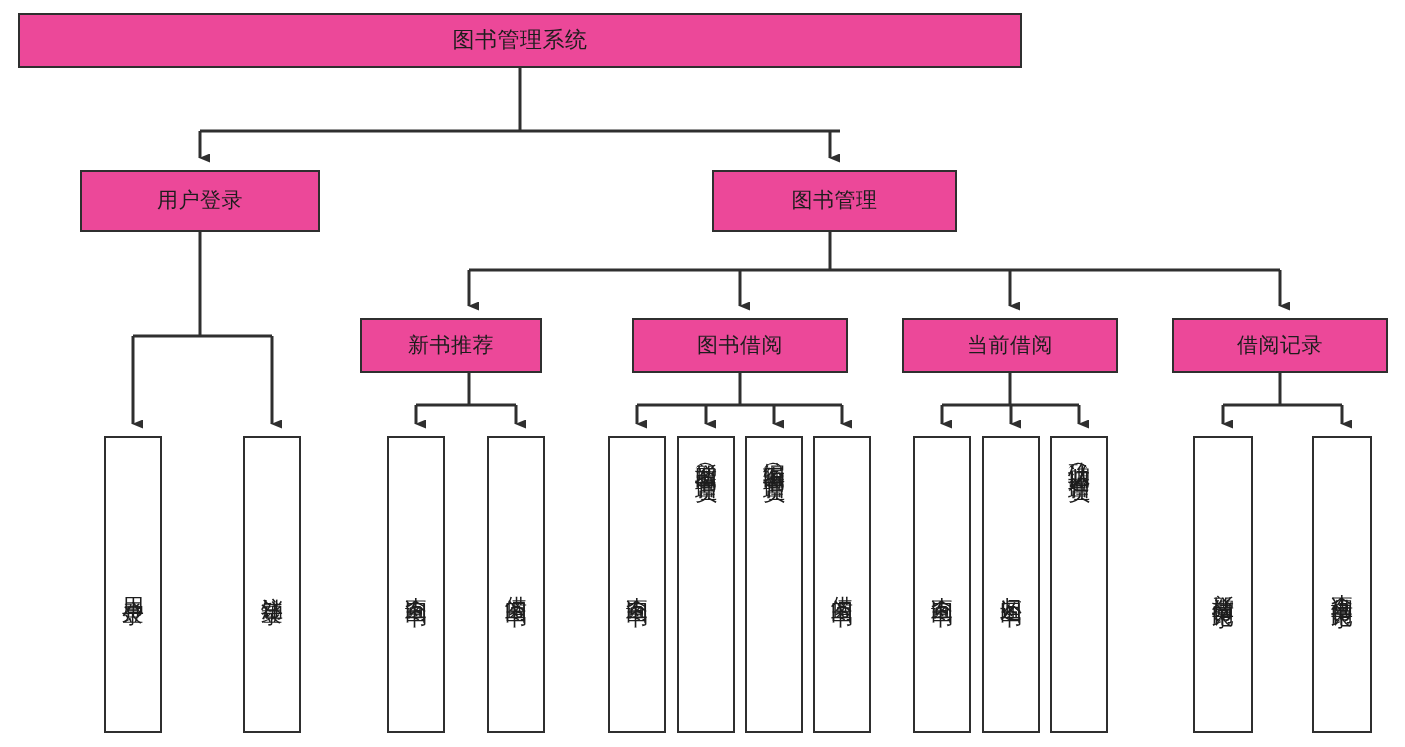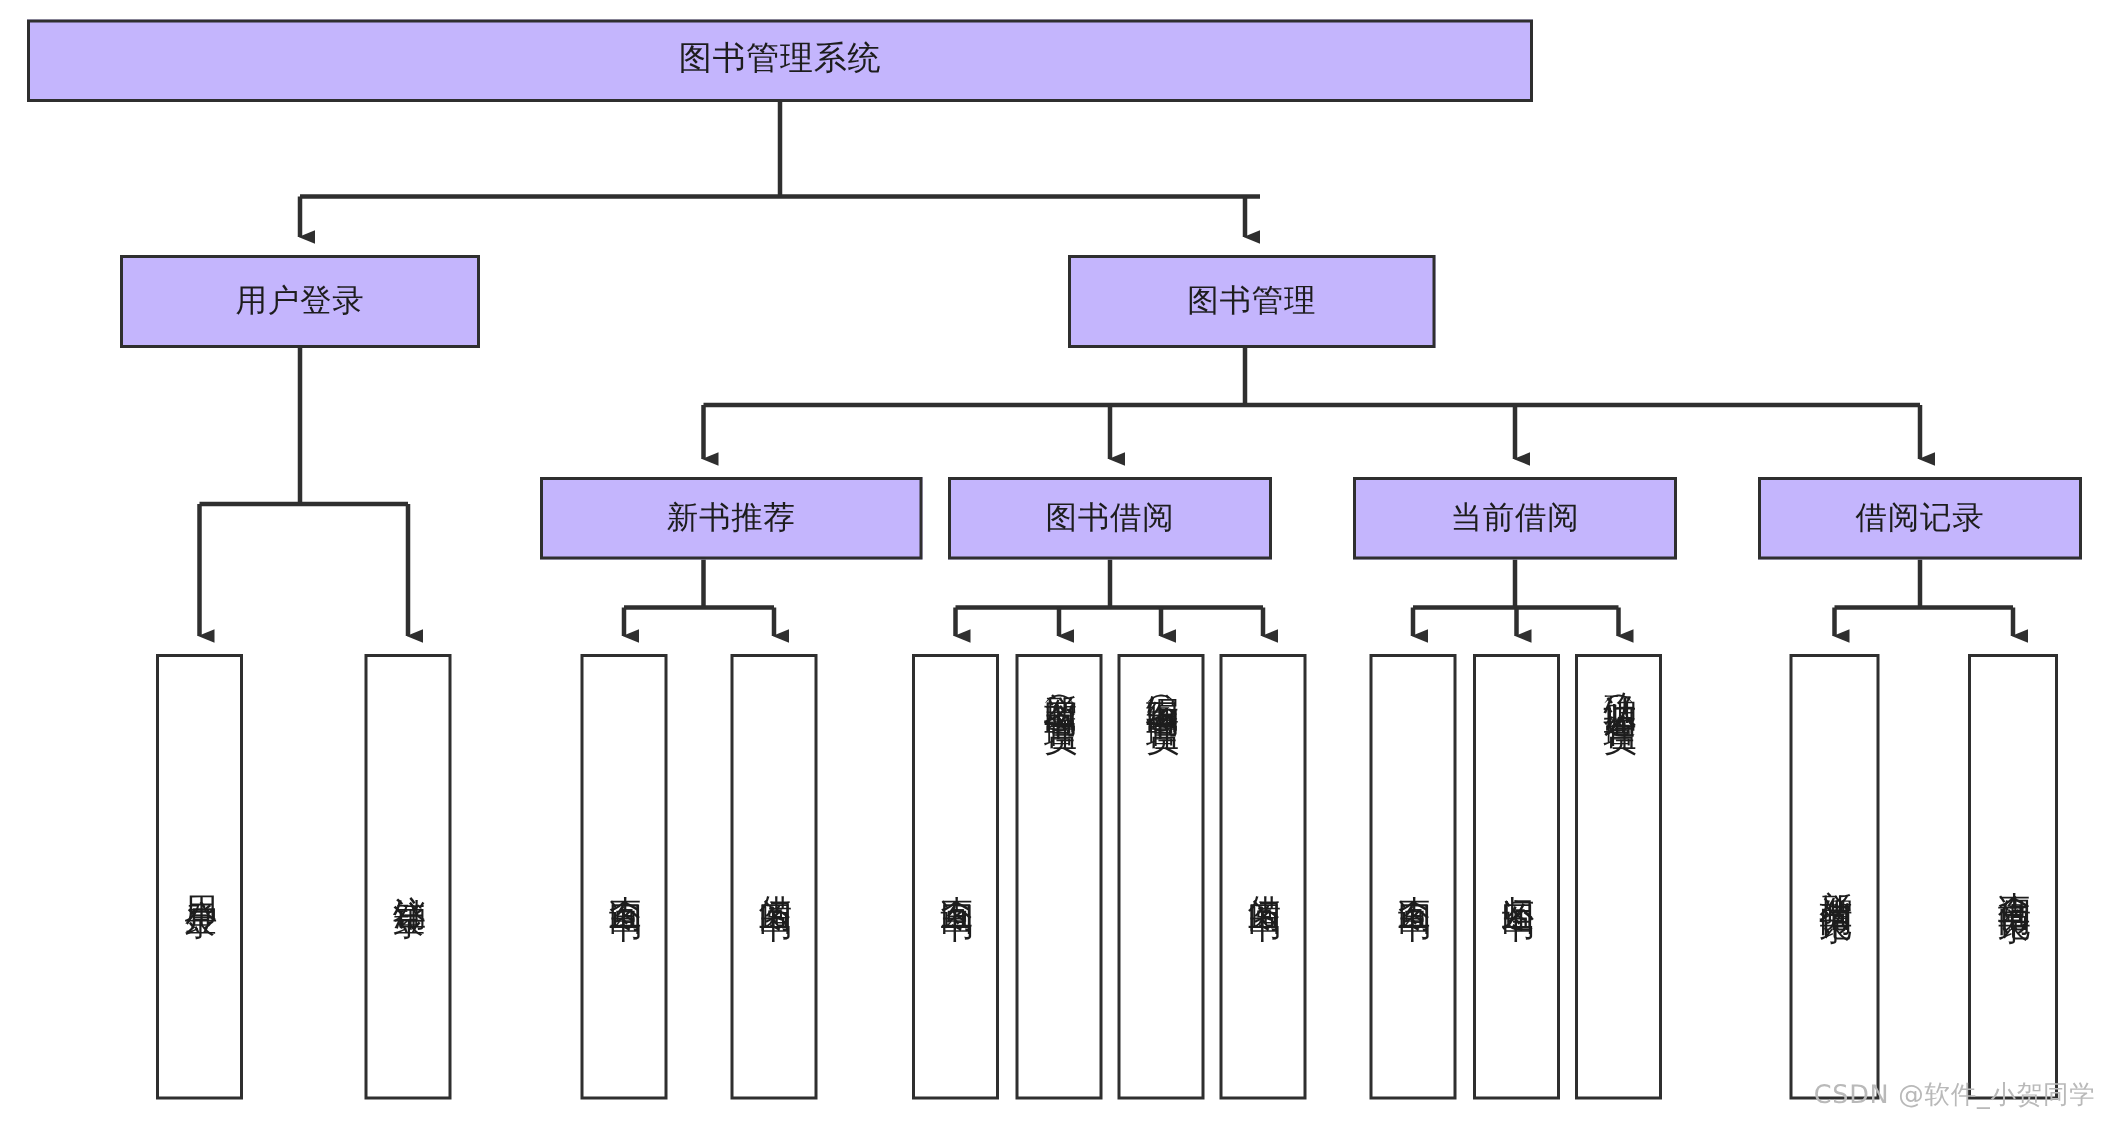--- a/index.html
+++ b/index.html
@@ -28,7 +28,7 @@
     position: absolute;
     box-sizing: border-box;
     border: 2.5px solid #2f2f2f;
-    background: #c4b5fd;
+    background: #ec4899;
     display: flex;
     align-items: center;
     justify-content: center;

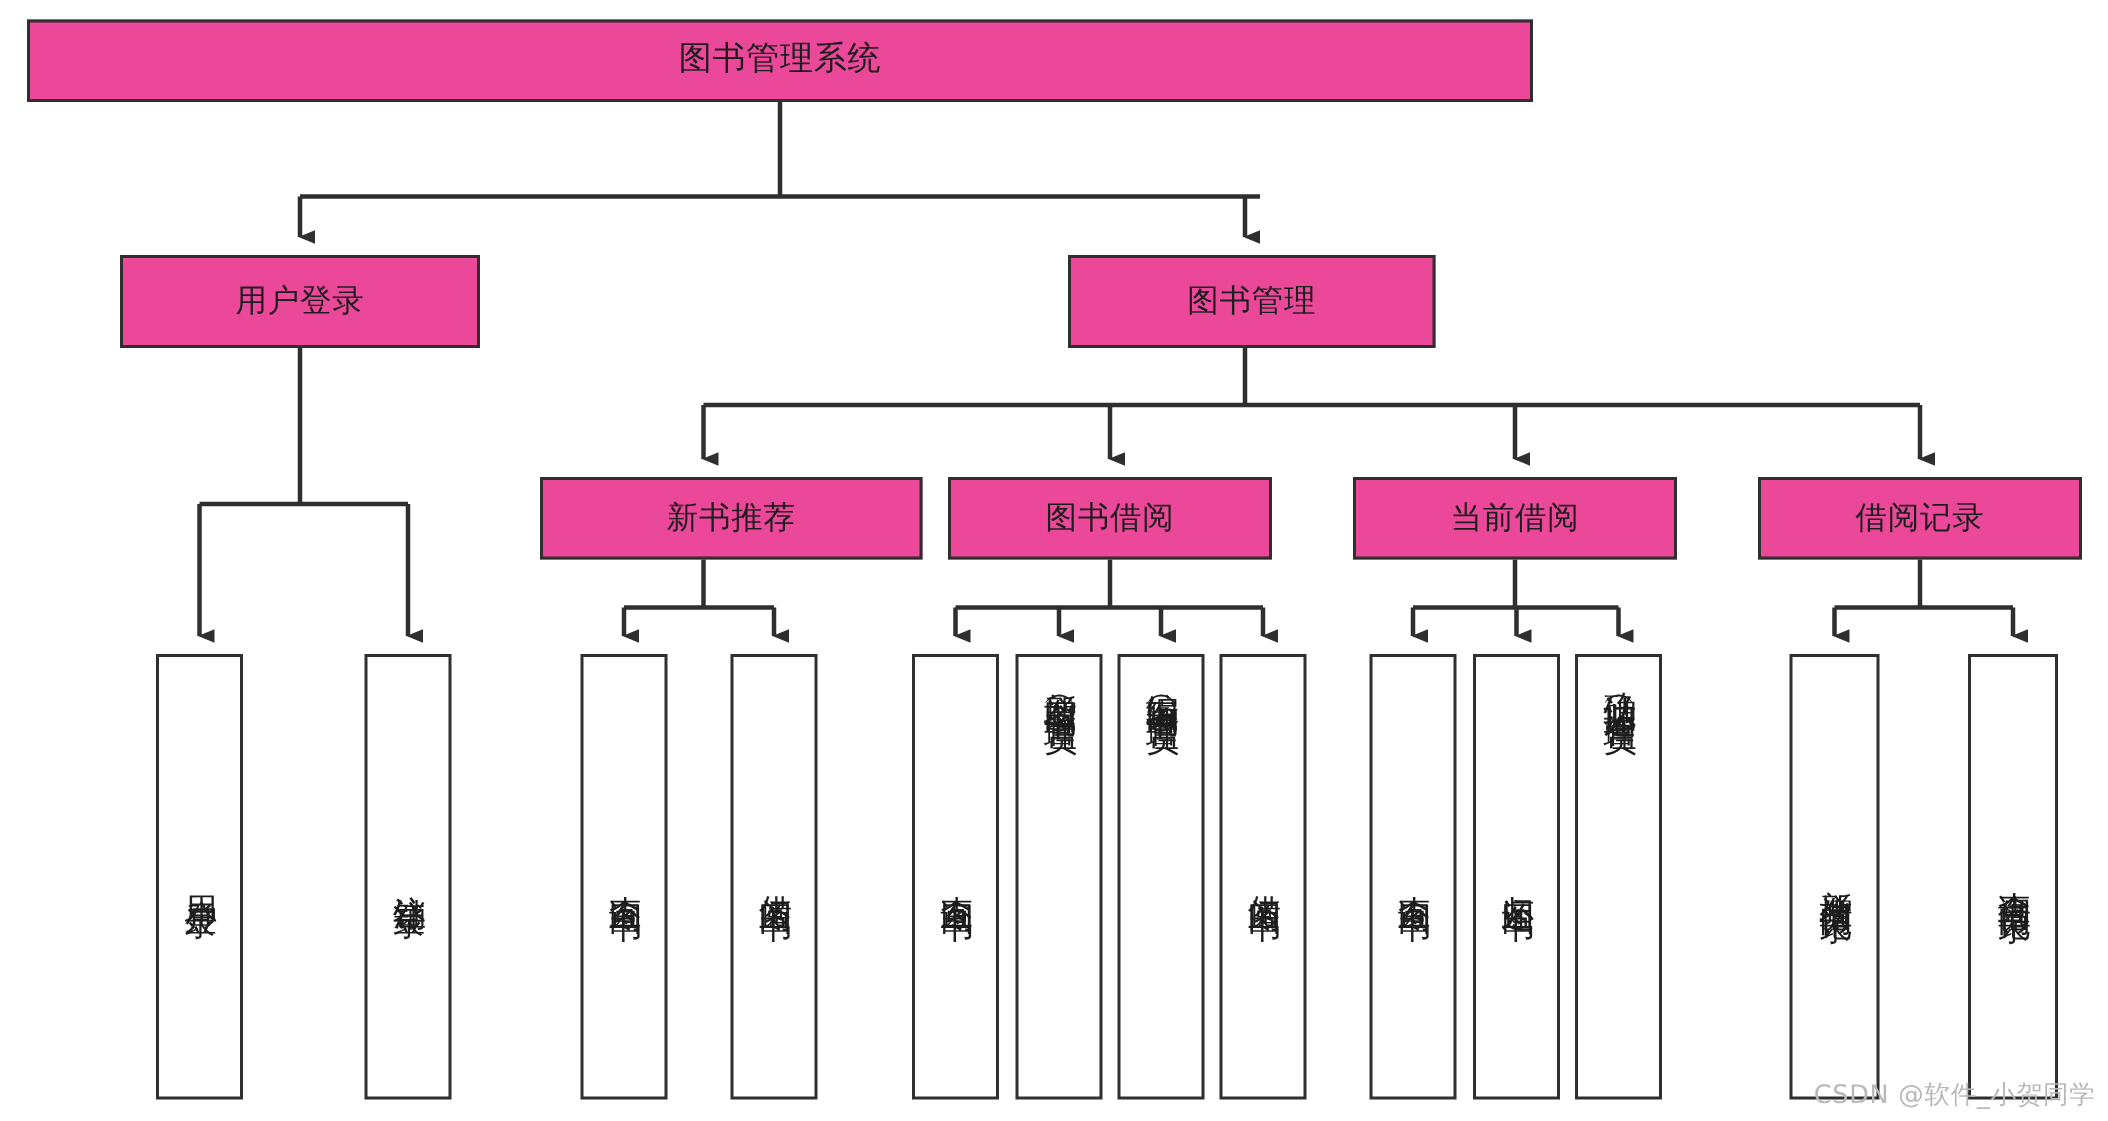--- a/index.html
+++ b/index.html
@@ -147,7 +147,7 @@
     <span class="node-label-h">图书管理</span>
   </div>
 
-  <div class="node-box" style="left:360px; top:318px; width:255px; height:55px;">
+  <div class="node-box" style="left:360px; top:318px; width:182px; height:55px;">
     <span class="node-label-h">新书推荐</span>
   </div>
 

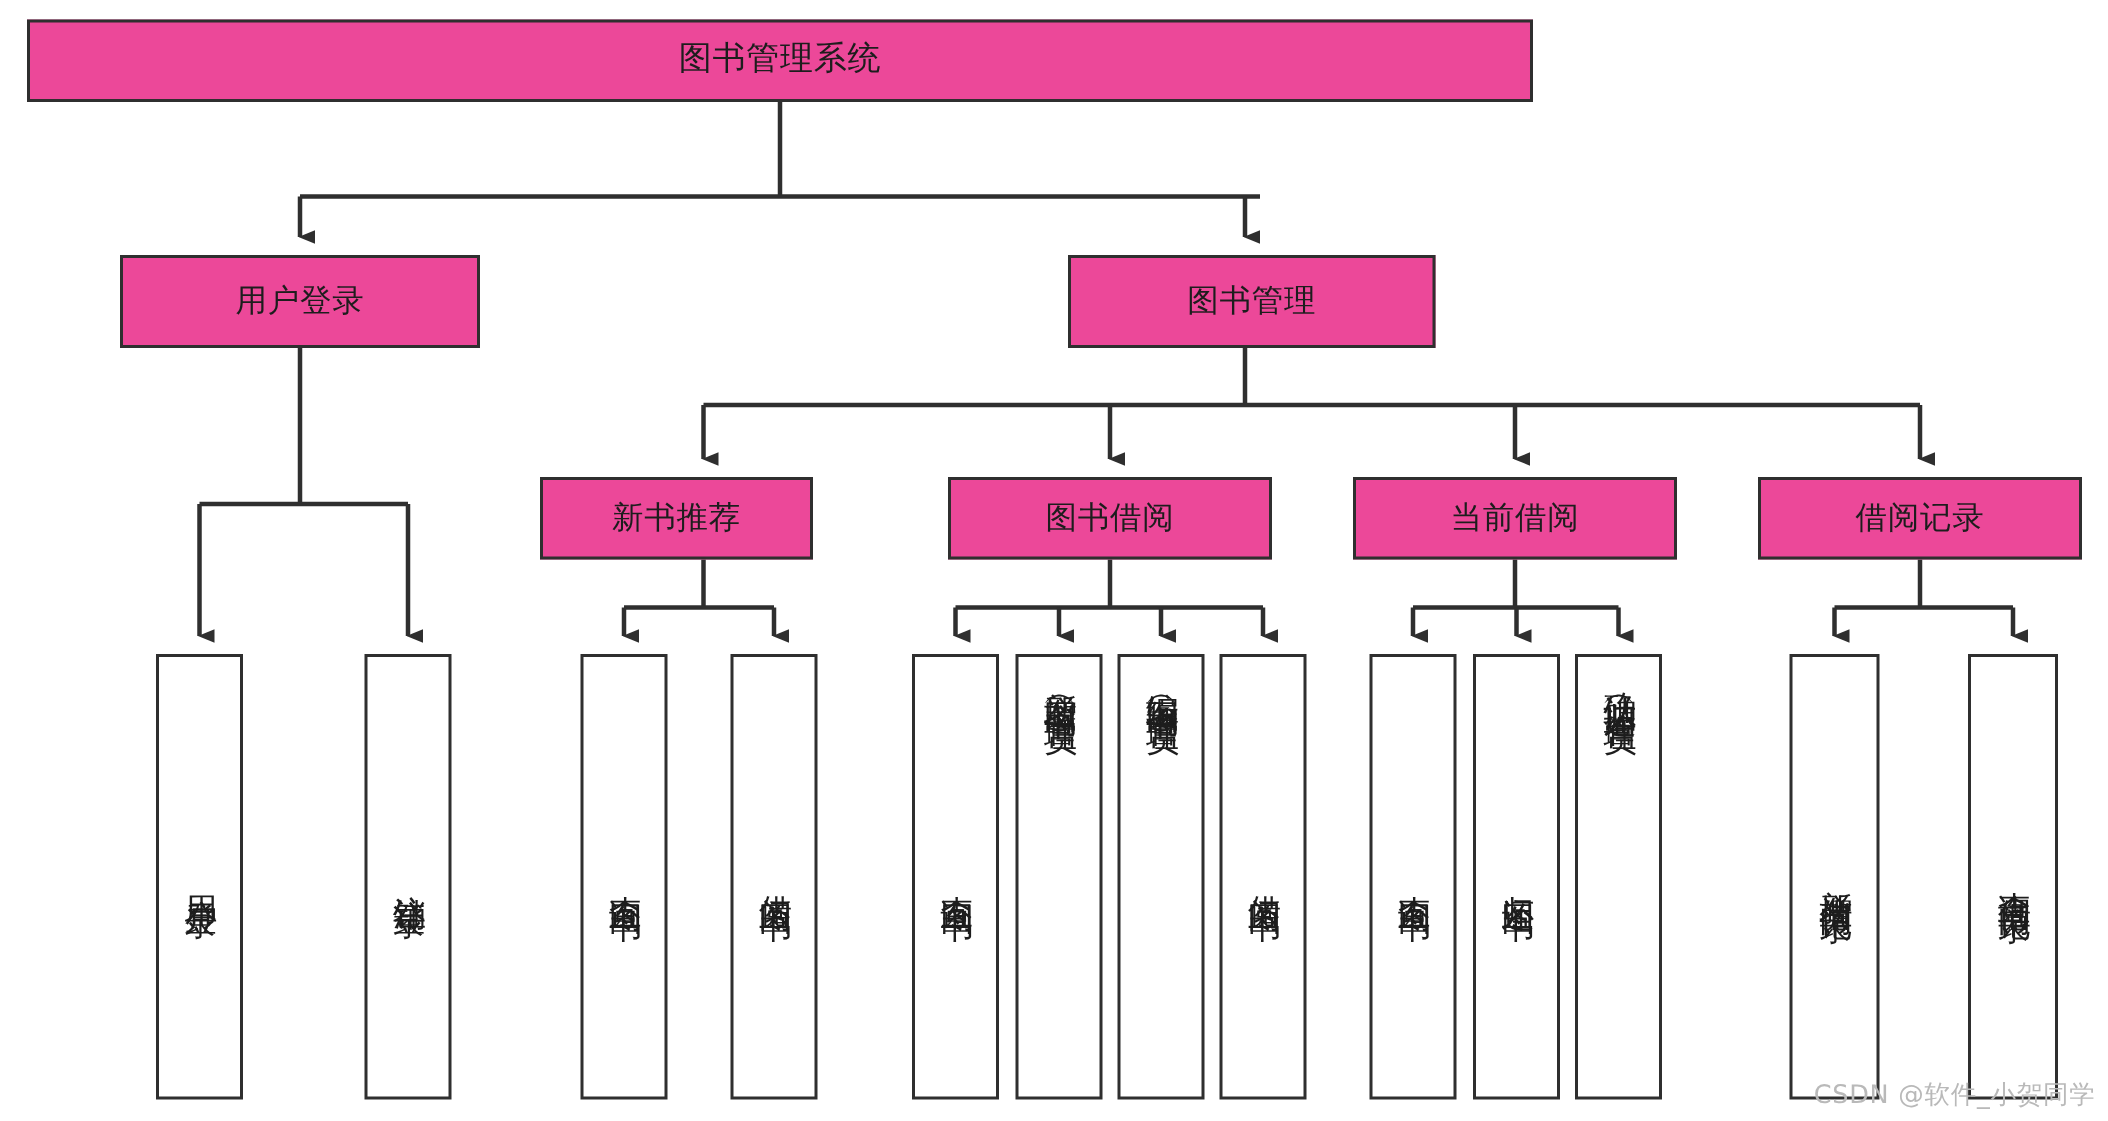--- a/index.html
+++ b/index.html
@@ -215,7 +215,6 @@
     <span class="node-label-v">查询借阅记录</span>
   </div>
 
-  <div id="watermark">CSDN @软件_小贺同学</div>
 
 </div>
 

